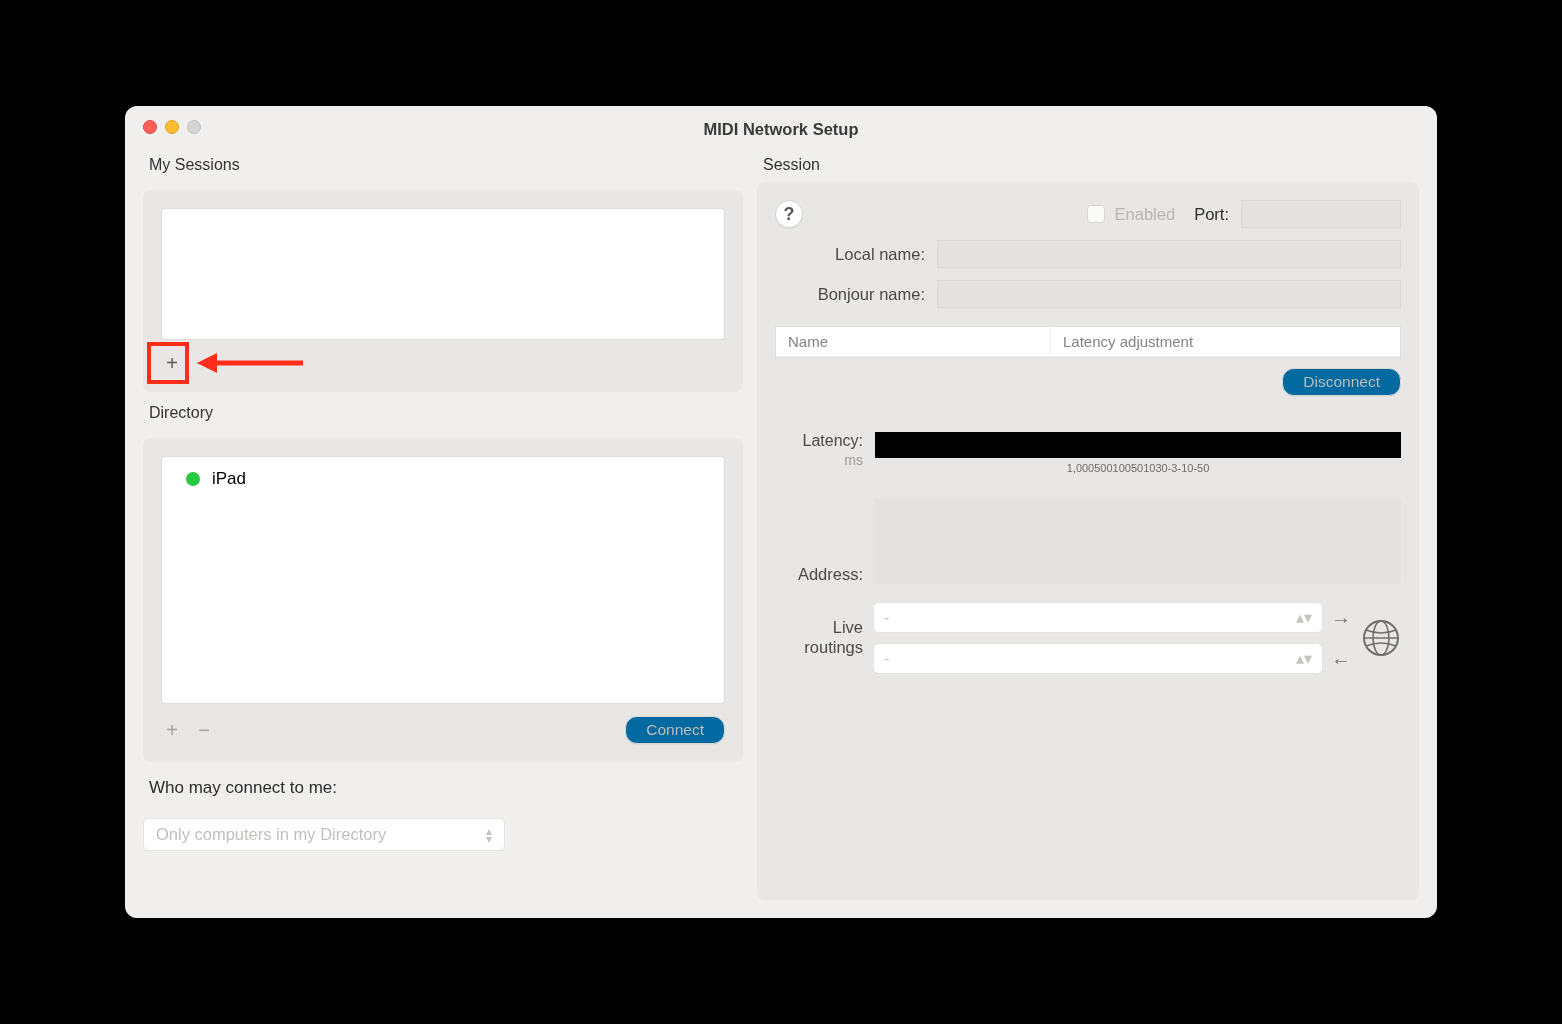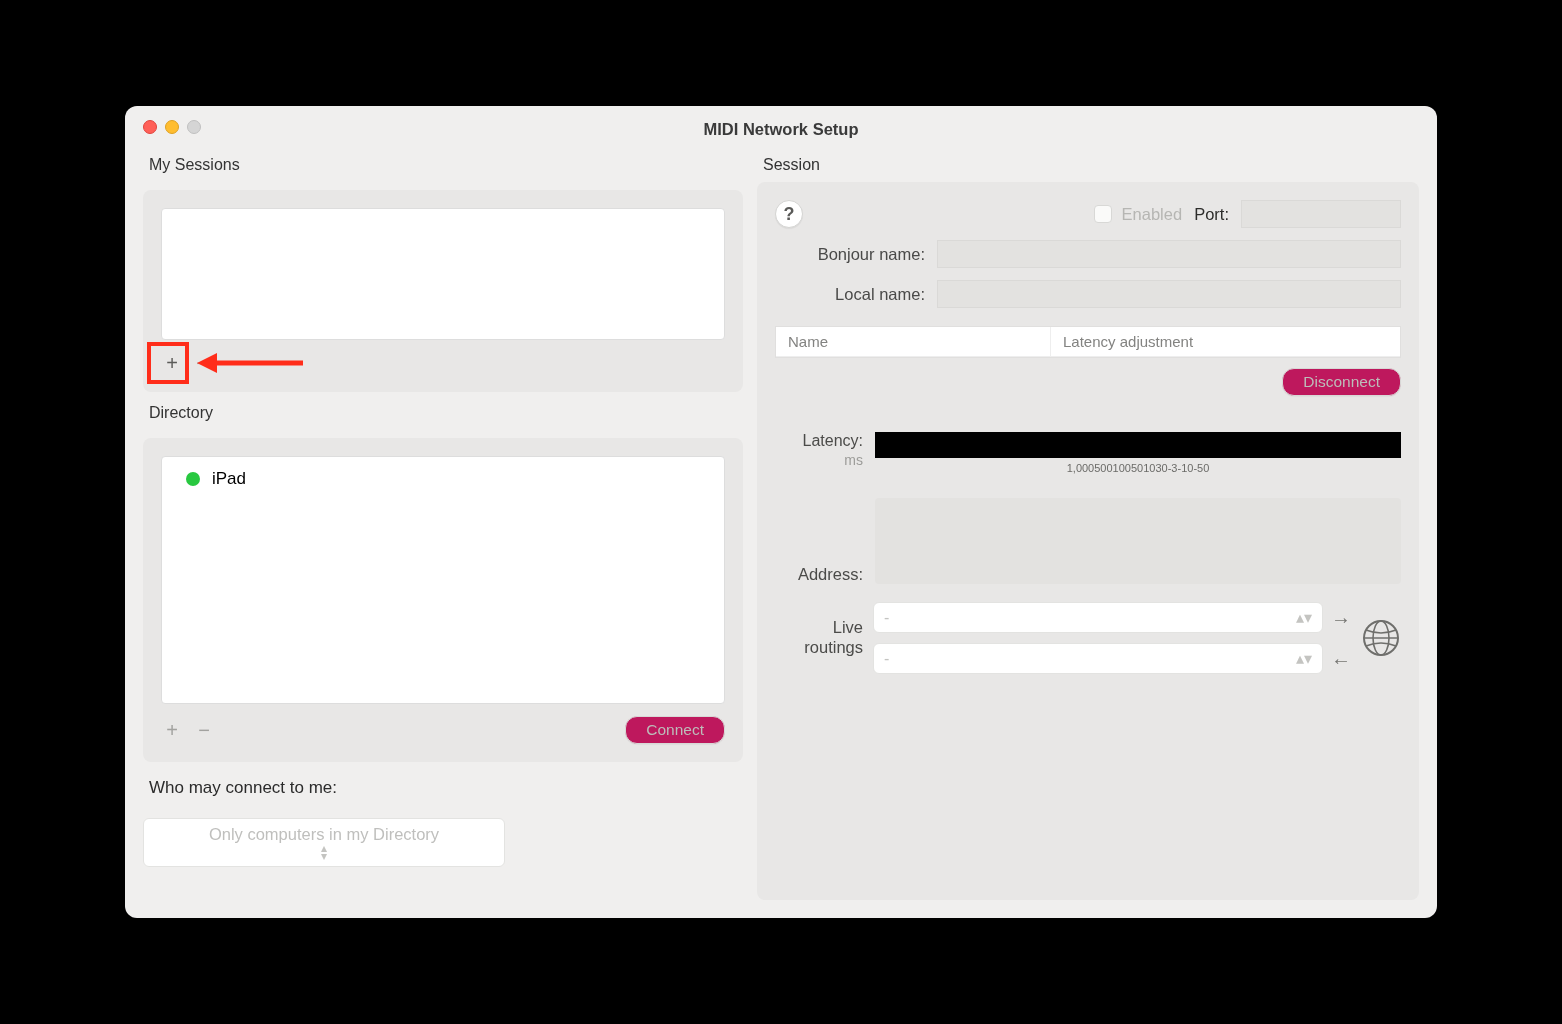--- a/index.html
+++ b/index.html
@@ -150,7 +150,7 @@
             <span class="checkbox"></span>
             <span class="form-label disabled" style="width:auto; text-align:left;">Enabled</span>
           </div>
-          <span style="font-size:16.5px; color:#2d2d2b;">Port:</span>
+          <span style="font-size:16.5px; color:#2d2d2b;margin-left:7px;">Port:</span>
           <div class="textfield" style="flex:0 0 160px;"></div>
         </div>
 

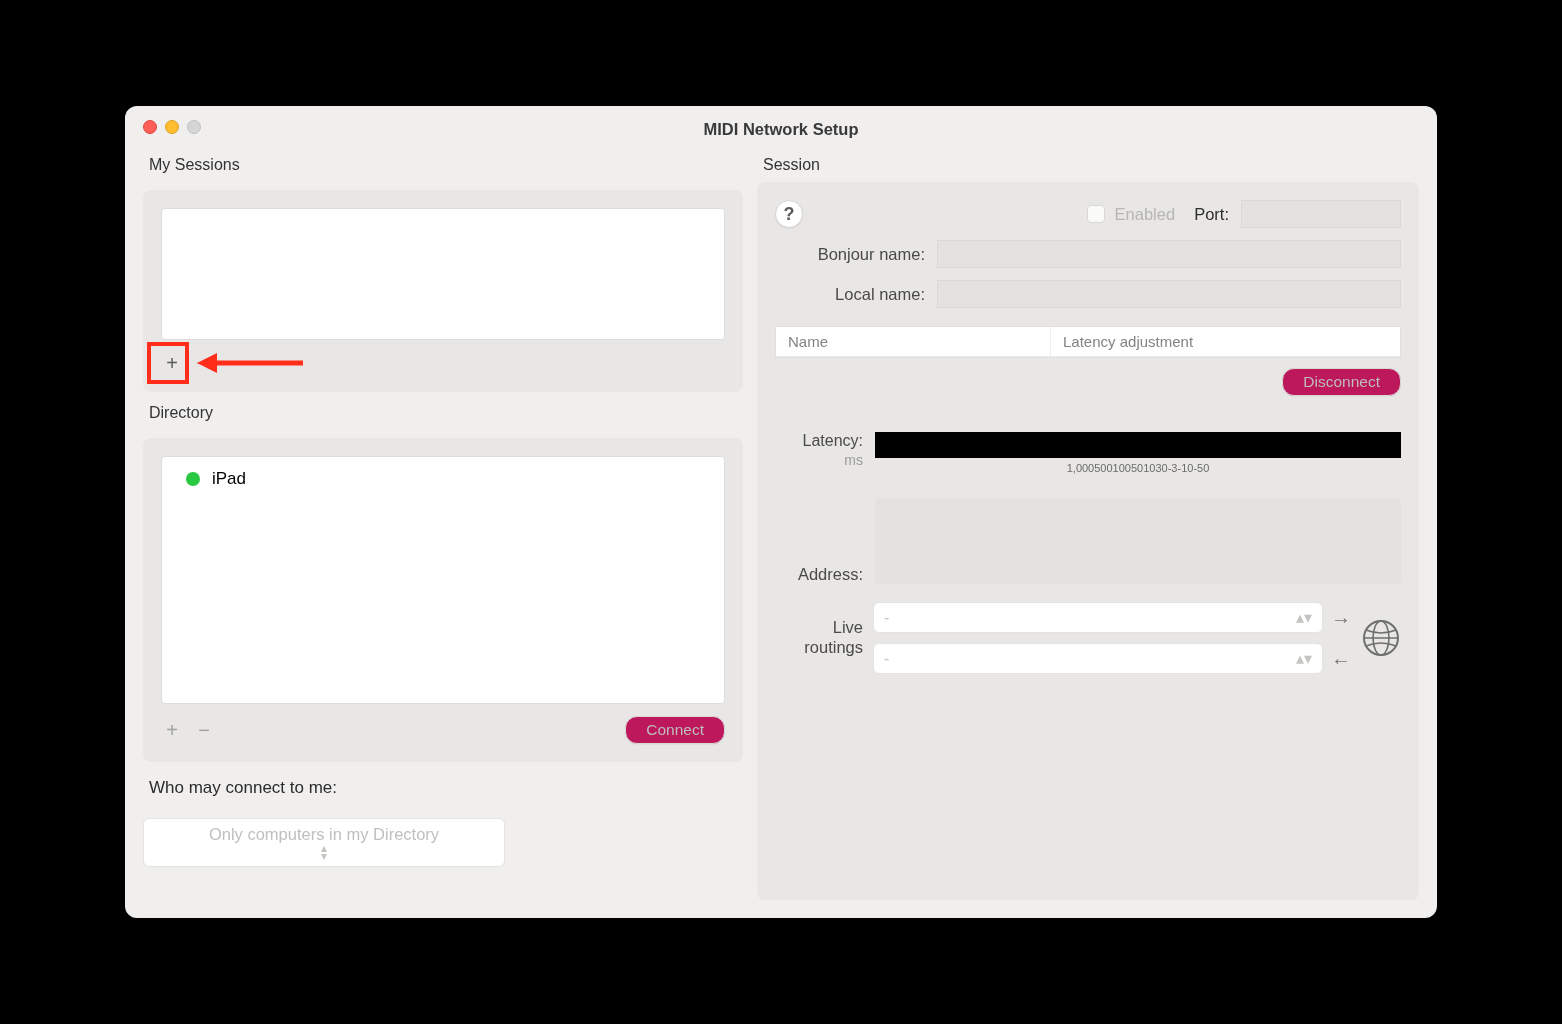--- a/index.html
+++ b/index.html
@@ -155,12 +155,12 @@
         </div>
 
         <div class="form-row">
+          <span class="form-label">Local name:</span>
+          <div class="textfield"></div>
+        </div>
+
+        <div class="form-row">
           <span class="form-label">Bonjour name:</span>
-          <div class="textfield"></div>
-        </div>
-
-        <div class="form-row">
-          <span class="form-label">Local name:</span>
           <div class="textfield"></div>
         </div>
 

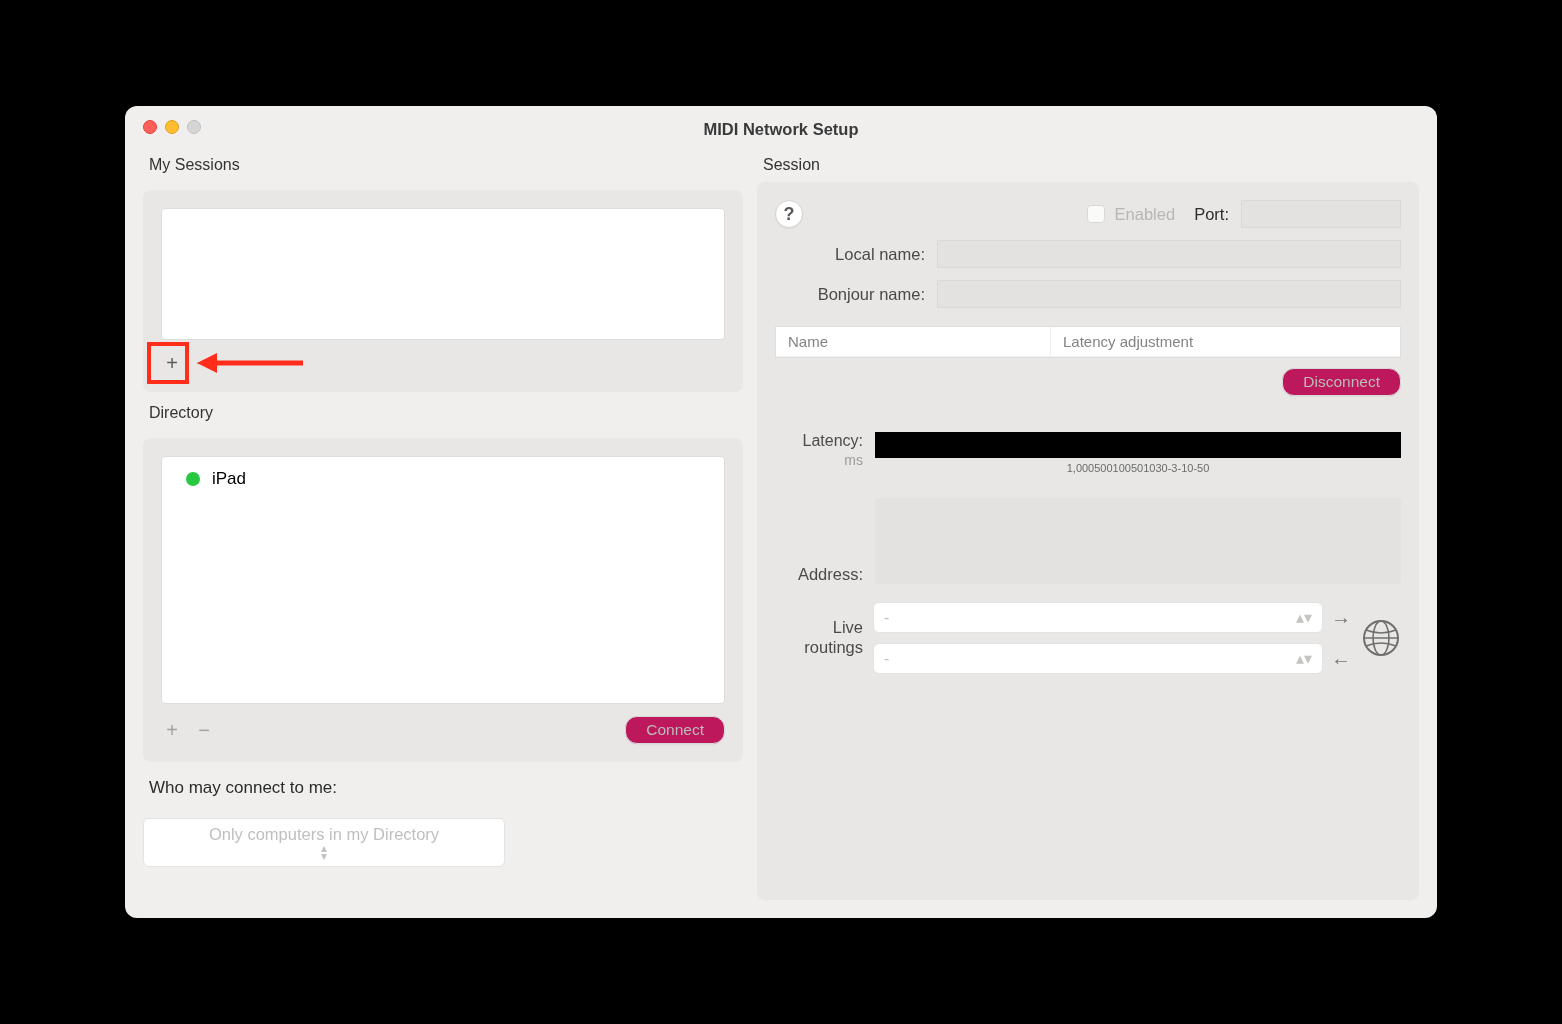--- a/index.html
+++ b/index.html
@@ -35,7 +35,7 @@
   .dir-item { display: flex; align-items: center; gap: 12px; padding: 4px 24px; font-size: 17px; }
   .dot-green { width: 14px; height: 14px; background: #28c840; border-radius: 50%; }
   .btn {
-    background: #be185d; border: 1px solid #d8d8d6; border-radius: 12px; padding: 4px 20px;
+    background: #0369a1; border: 1px solid #d8d8d6; border-radius: 12px; padding: 4px 20px;
     font-size: 15.5px; color: #bdbdba; box-shadow: 0 1px 1px rgba(0,0,0,.04);
   }
 

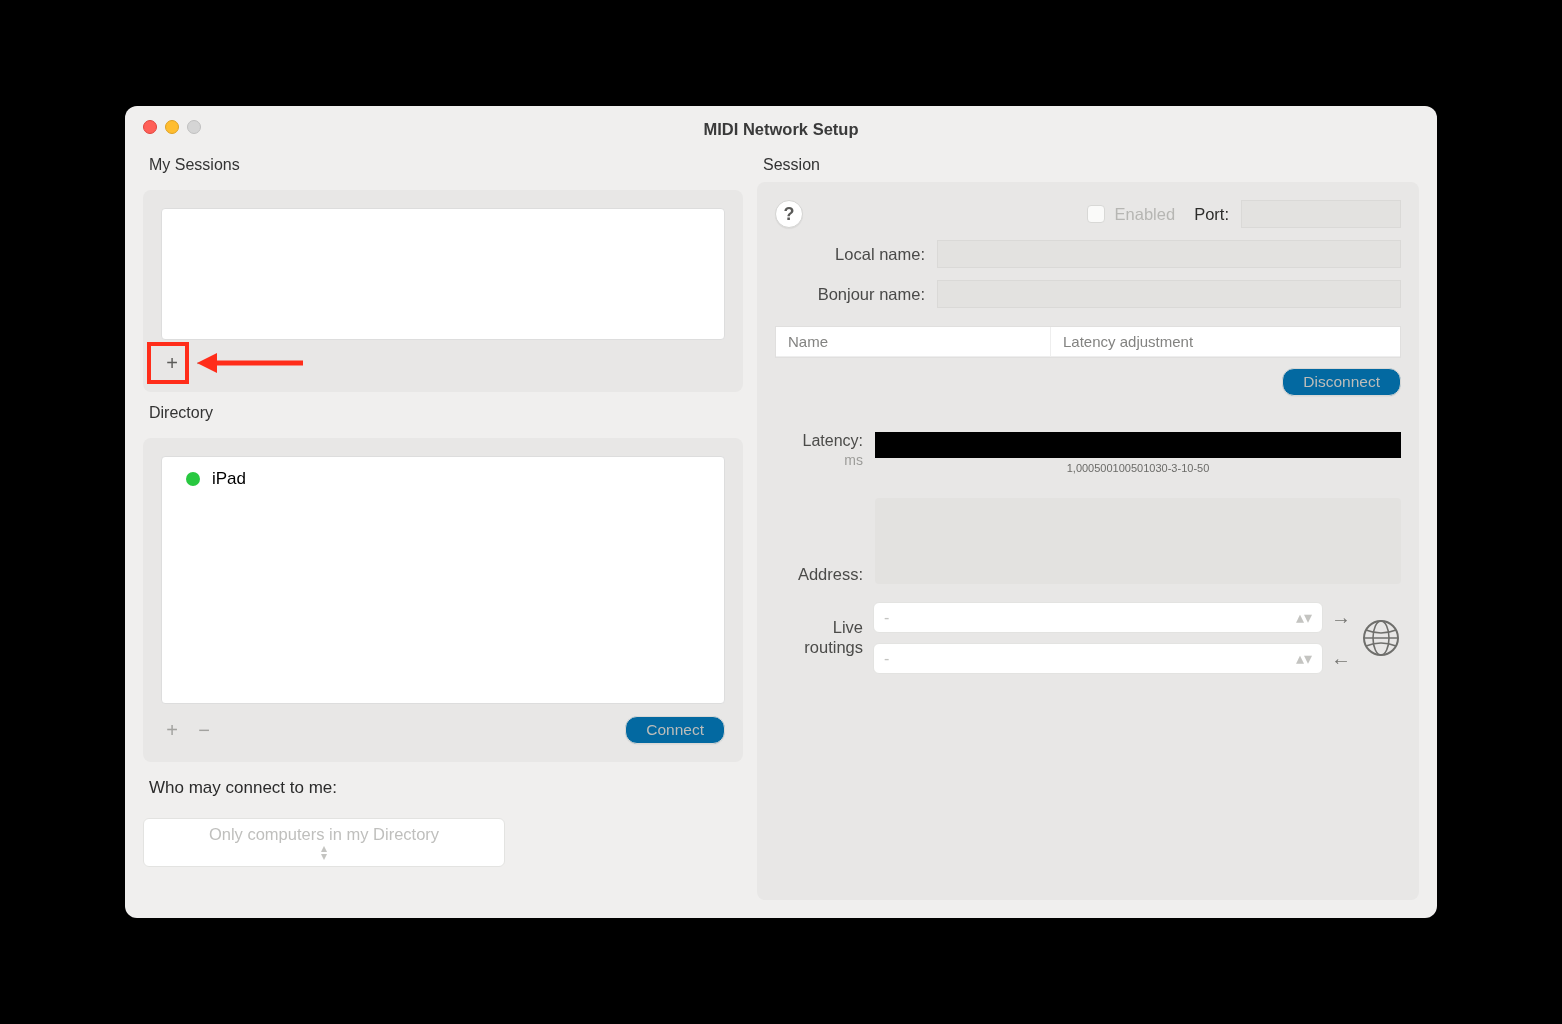--- a/index.html
+++ b/index.html
@@ -44,7 +44,6 @@
     background: #fff; border: 1px solid #e3e3e1; border-radius: 6px; padding: 6px 12px;
     font-size: 16.5px; color: #bfbfbd; display: flex; align-items: center; justify-content: space-between;
     width: 362px;
-    flex-direction: column;
   }
   .select .chev { font-size: 12px; line-height: 8px; color: #c4c4c1; display:flex; flex-direction:column; gap:0px;}
 

